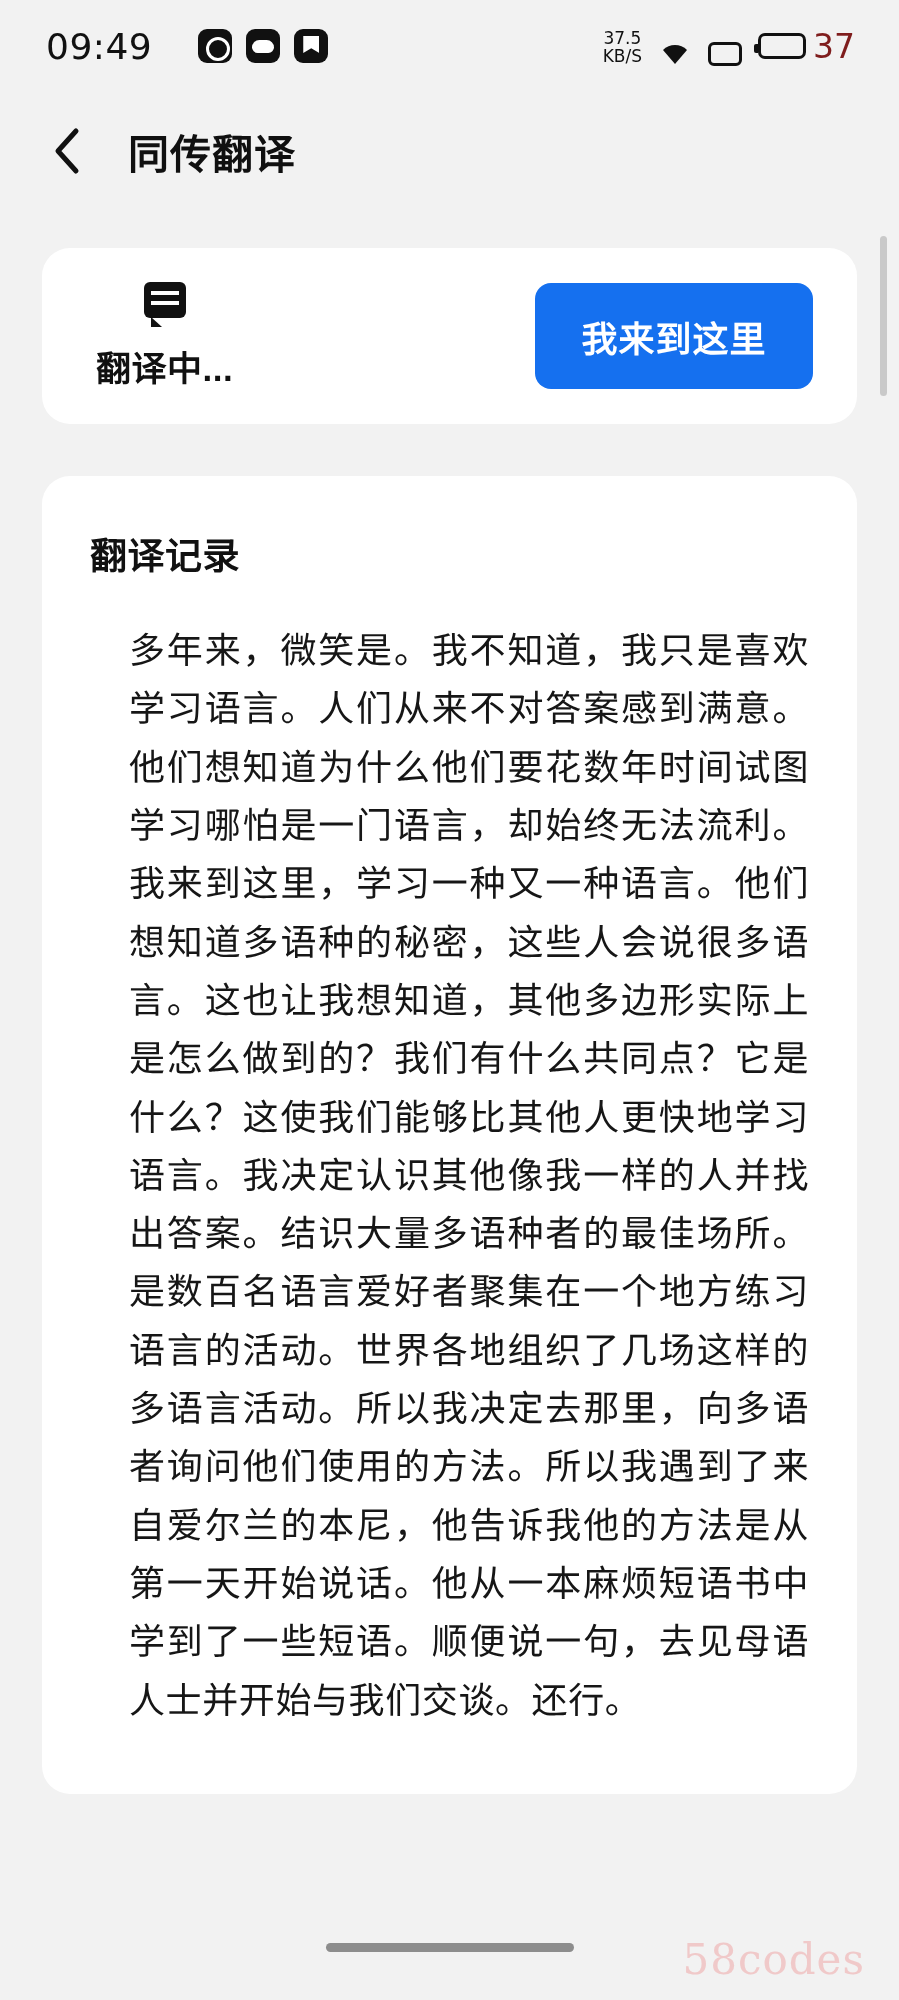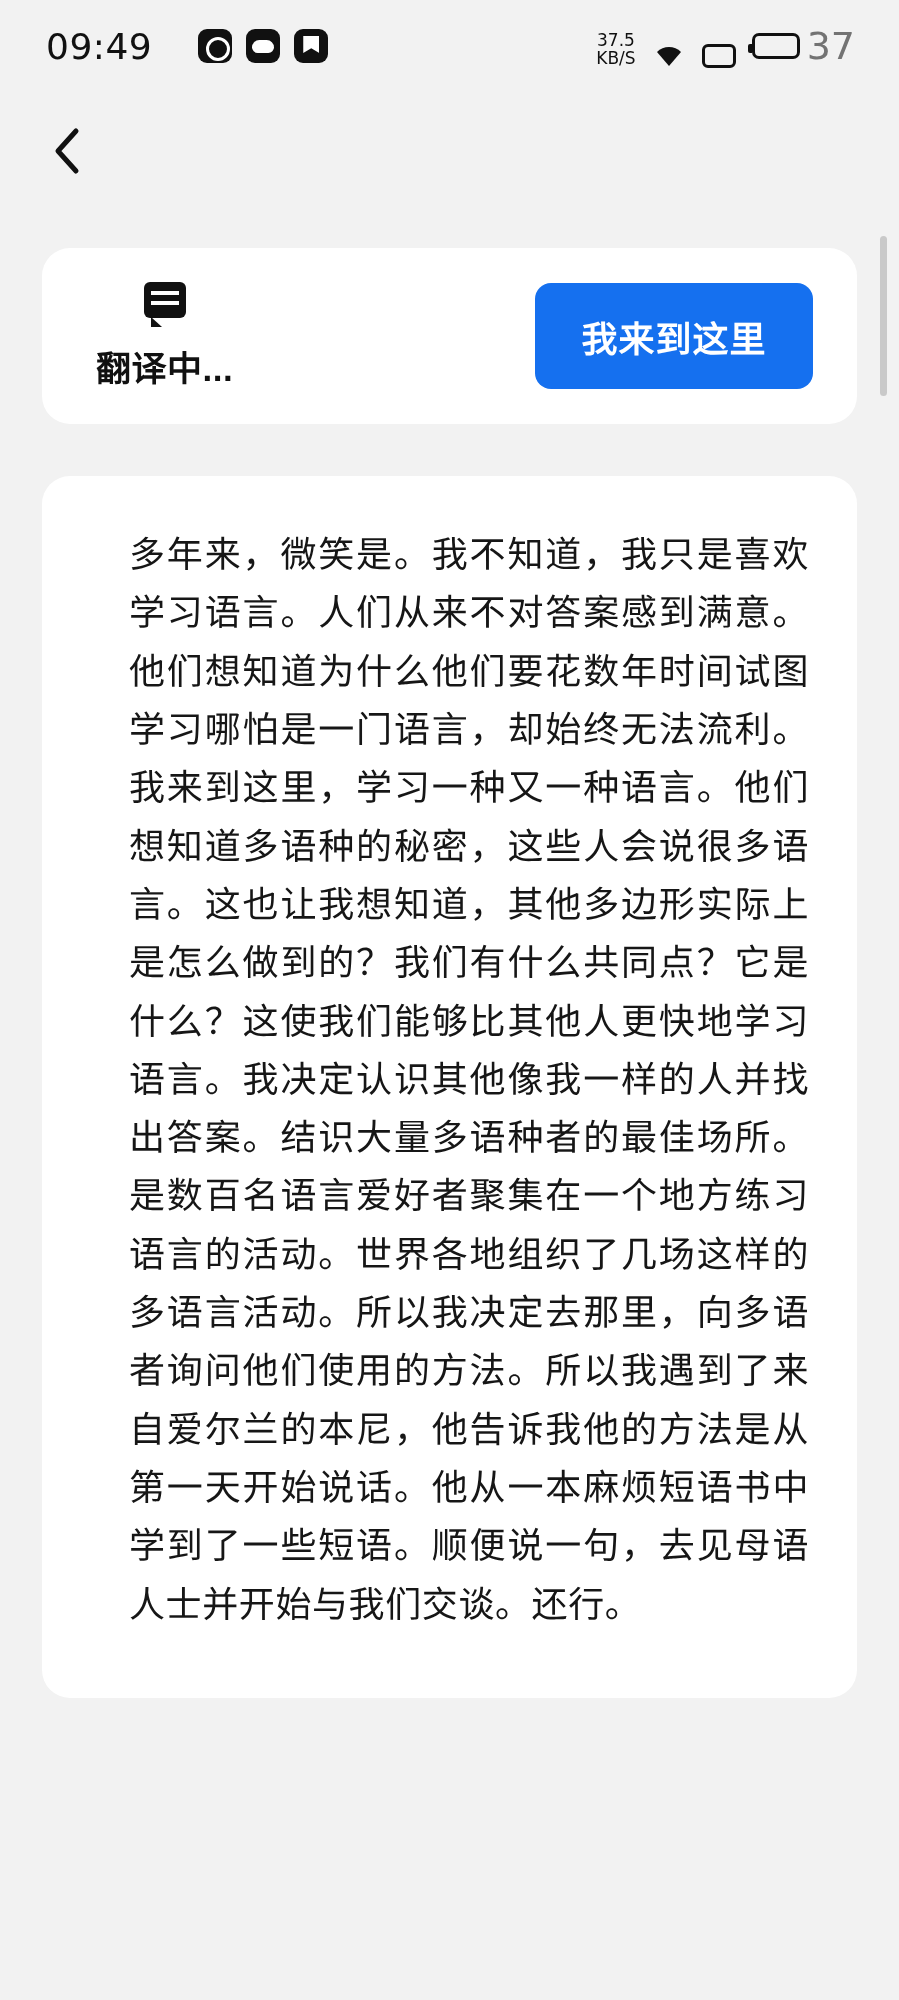--- a/index.html
+++ b/index.html
@@ -126,8 +126,8 @@
     border-radius: 3px;
   }
   .bat-num {
-    font-size: 38px;
-    color: #737373;
+    font-size: 33px;
+    color: #7f1d1d;
     font-family: "DejaVu Sans", sans-serif;
   }
 

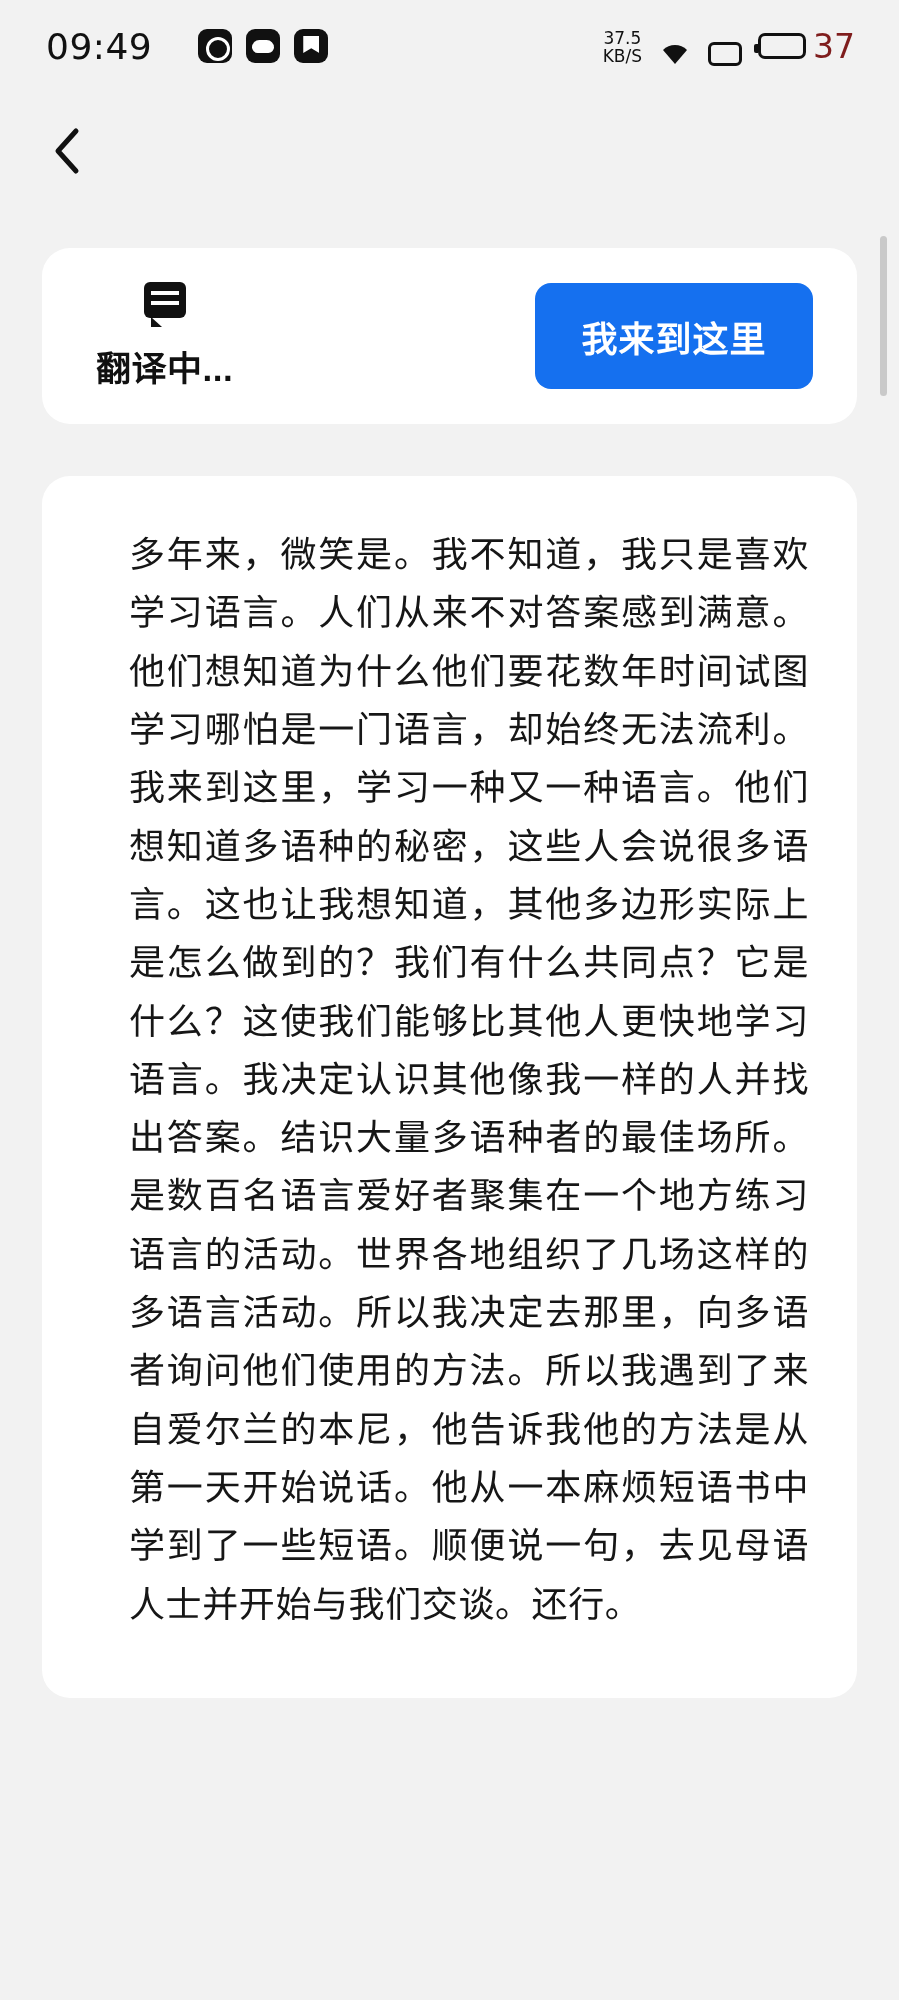--- a/index.html
+++ b/index.html
@@ -330,6 +330,7 @@
         <polyline points="24,5 6,25 24,45" fill="none" stroke="#111" stroke-width="5" stroke-linecap="round" stroke-linejoin="round"></polyline>
       </svg>
     </div>
+    <div class="nav-title">同传翻译</div>
   </div>
 
   <div class="content">

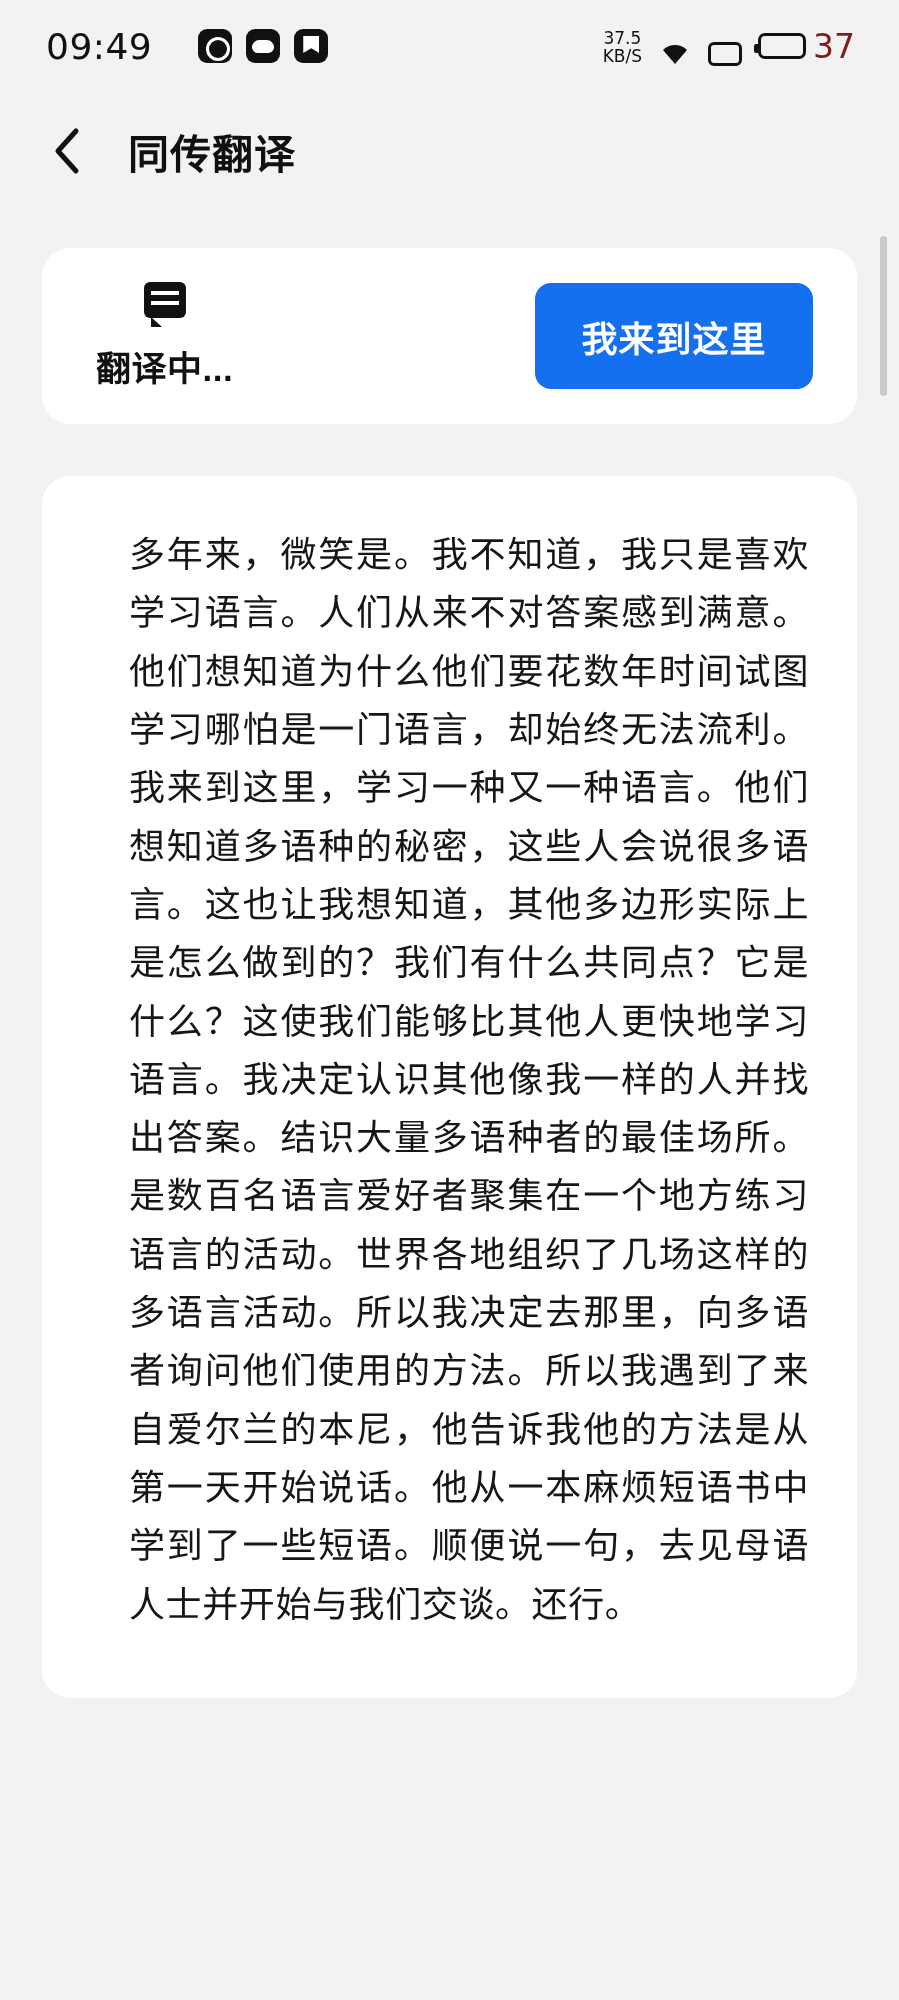--- a/index.html
+++ b/index.html
@@ -344,6 +344,7 @@
     </div>
 
     <div class="card record-card">
+      <div class="record-title">翻译记录</div>
       <div class="record-body">多年来，微笑是。我不知道，我只是喜欢学习语言。人们从来不对答案感到满意。他们想知道为什么他们要花数年时间试图学习哪怕是一门语言，却始终无法流利。我来到这里，学习一种又一种语言。他们想知道多语种的秘密，这些人会说很多语言。这也让我想知道，其他多边形实际上是怎么做到的？我们有什么共同点？它是什么？这使我们能够比其他人更快地学习语言。我决定认识其他像我一样的人并找出答案。结识大量多语种者的最佳场所。是数百名语言爱好者聚集在一个地方练习语言的活动。世界各地组织了几场这样的多语言活动。所以我决定去那里，向多语者询问他们使用的方法。所以我遇到了来自爱尔兰的本尼，他告诉我他的方法是从第一天开始说话。他从一本麻烦短语书中学到了一些短语。顺便说一句，去见母语人士并开始与我们交谈。还行。</div>
     </div>
 

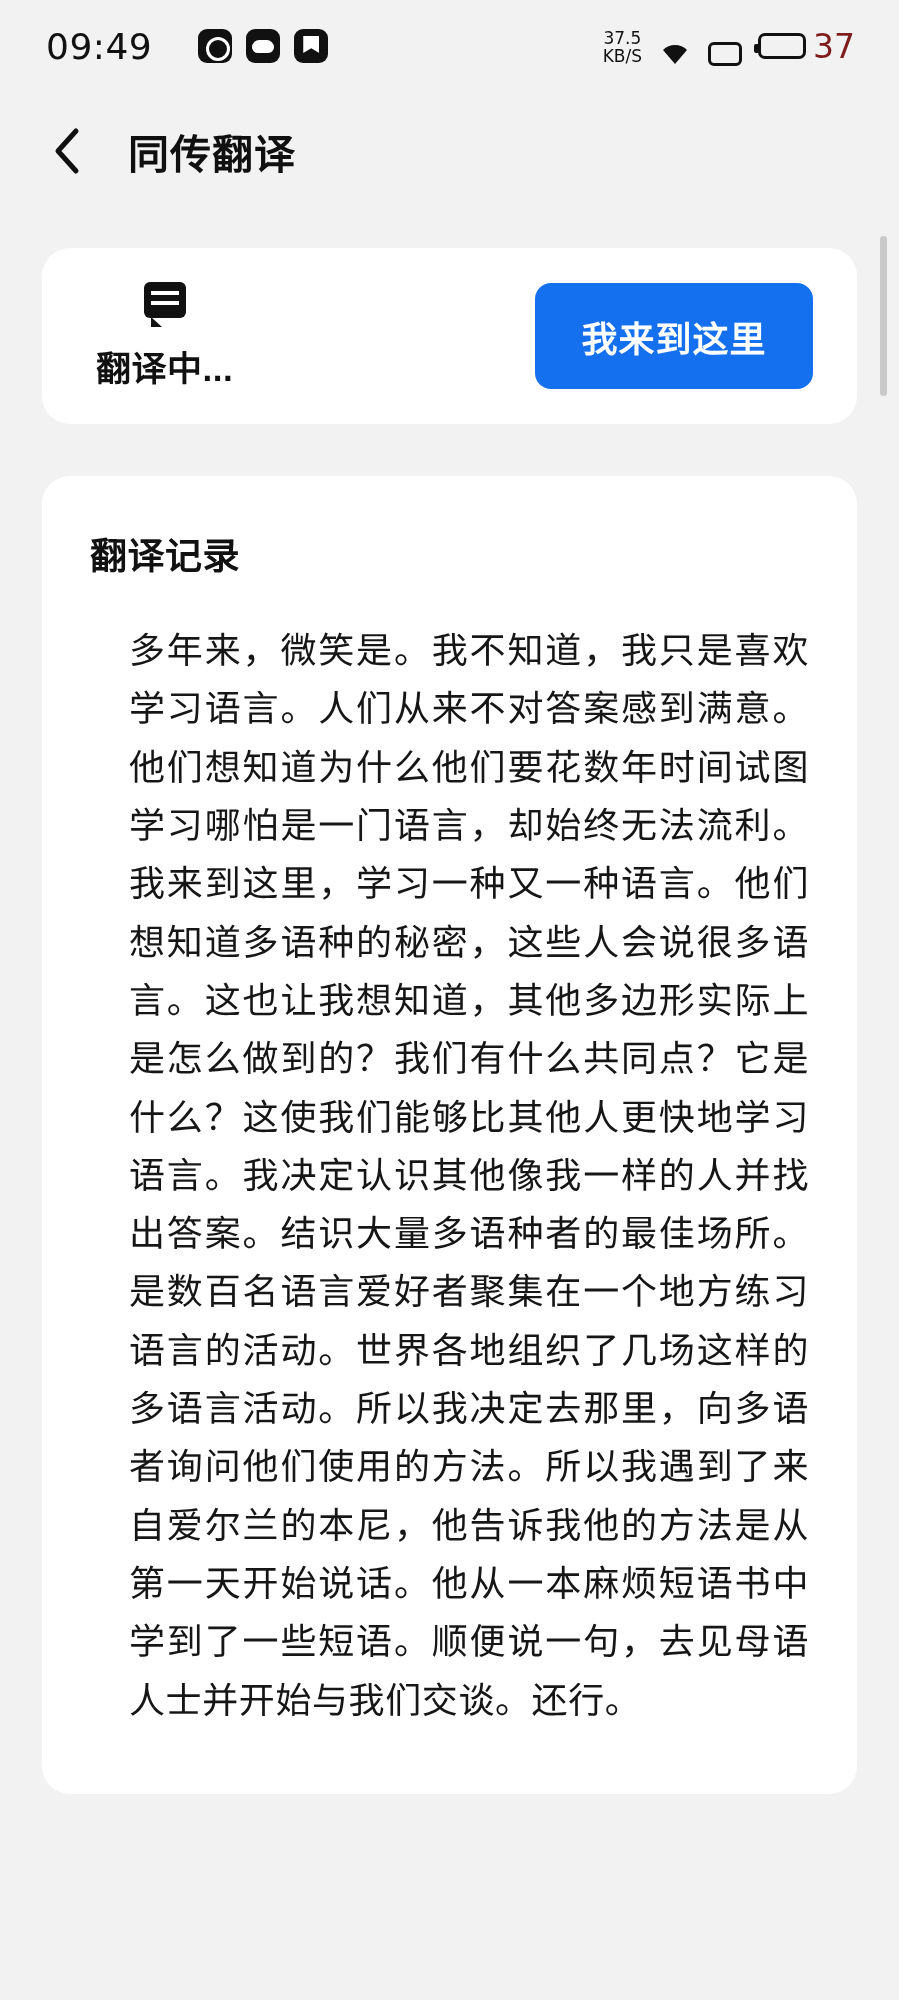--- a/index.html
+++ b/index.html
@@ -353,6 +353,10 @@
     </div>
   </div>
 
+  <div class="bottom-bar">
+    <div class="home-indicator"></div>
+    <div class="watermark">58codes</div>
+  </div>
 
 </div>
 

